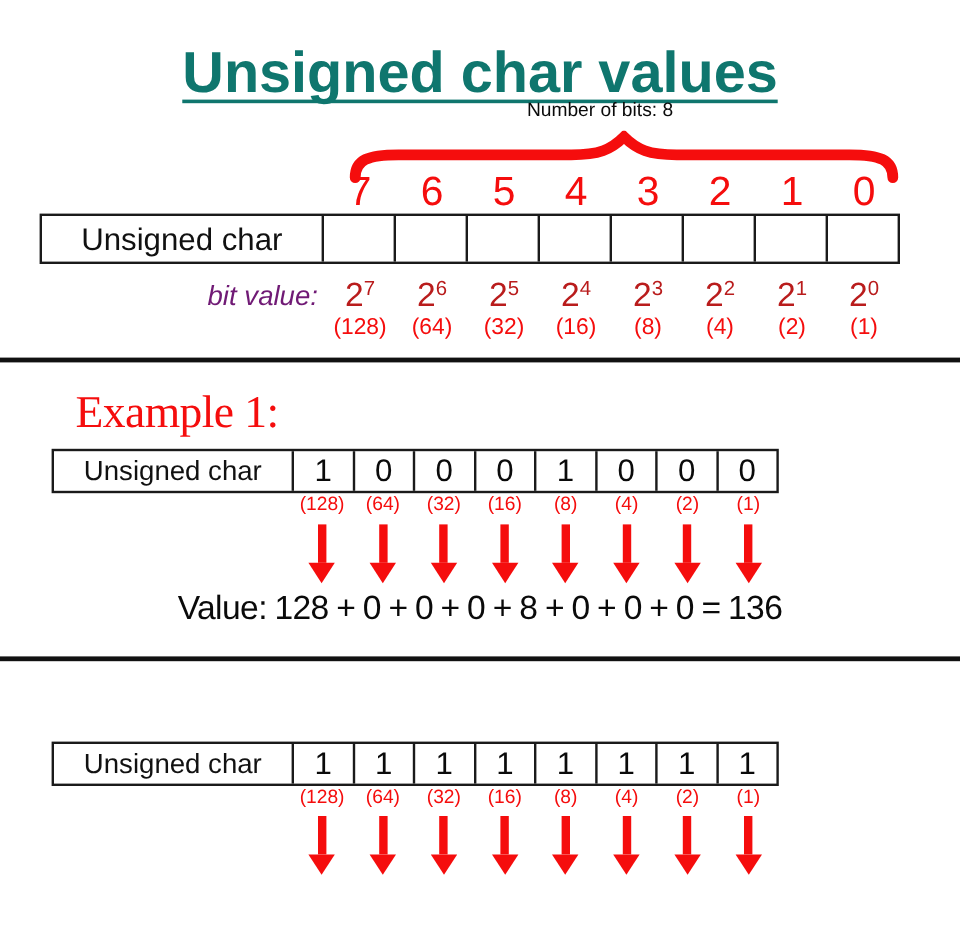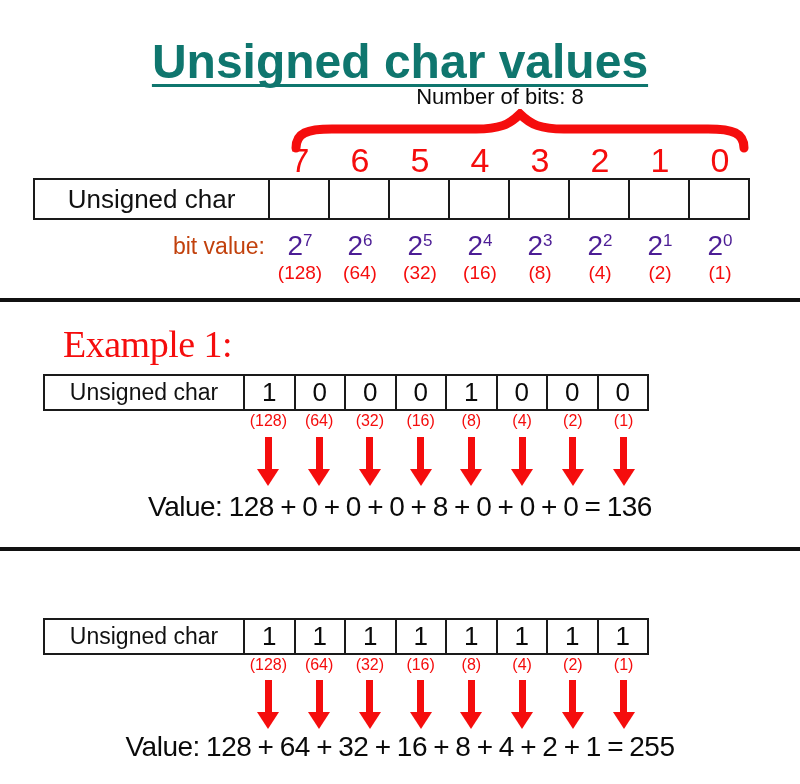--- a/index.html
+++ b/index.html
@@ -19,7 +19,7 @@
   
   .bits-caption {
     position:absolute; top:84px; left:395px; width:210px; text-align:center;
-    font-size:22px; color:#0a0a0a;
+    font-size:16px; color:#0a0a0a;
   }
   .brace { position:absolute; top:109px; left:290px; }
   .bit-indices {

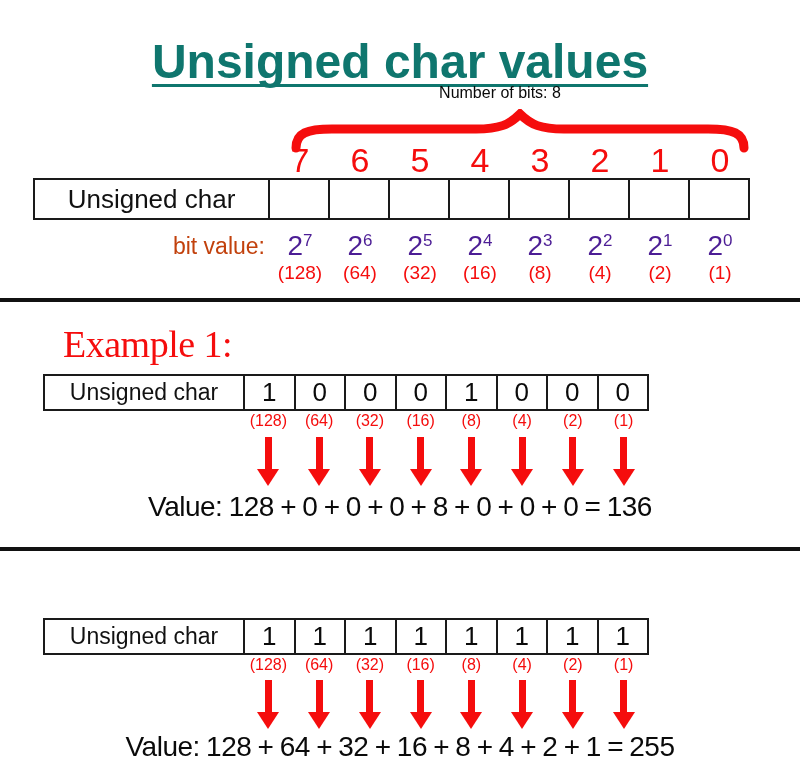--- a/index.html
+++ b/index.html
@@ -42,7 +42,7 @@
   .ref-table .cell:last-child { border-right:none; }
   .bitvalue-label {
     position:absolute; top:233px; left:120px; width:145px; text-align:right;
-    font-size:23px; color:#c2410c;
+    font-size:23px; color:#701a75;font-style:italic;
   }
   .powers-row {
     position:absolute; top:224px; left:270px; width:480px; display:flex;

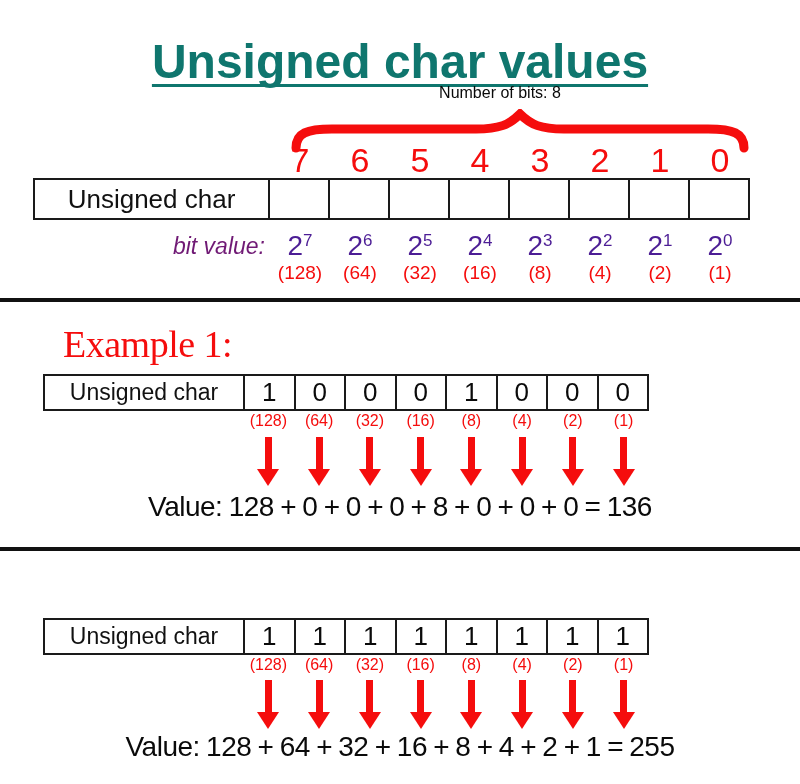--- a/index.html
+++ b/index.html
@@ -48,7 +48,7 @@
     position:absolute; top:224px; left:270px; width:480px; display:flex;
   }
   .powers-row .pw {
-    flex:0 0 60px; text-align:center; font-size:28px; line-height:34px; color:#4c1d95;
+    flex:0 0 60px; text-align:center; font-size:28px; line-height:34px; color:#b91c1c;
   }
   .powers-row .sup { font-size:17px; vertical-align:9px; }
   .weights-row-ref {

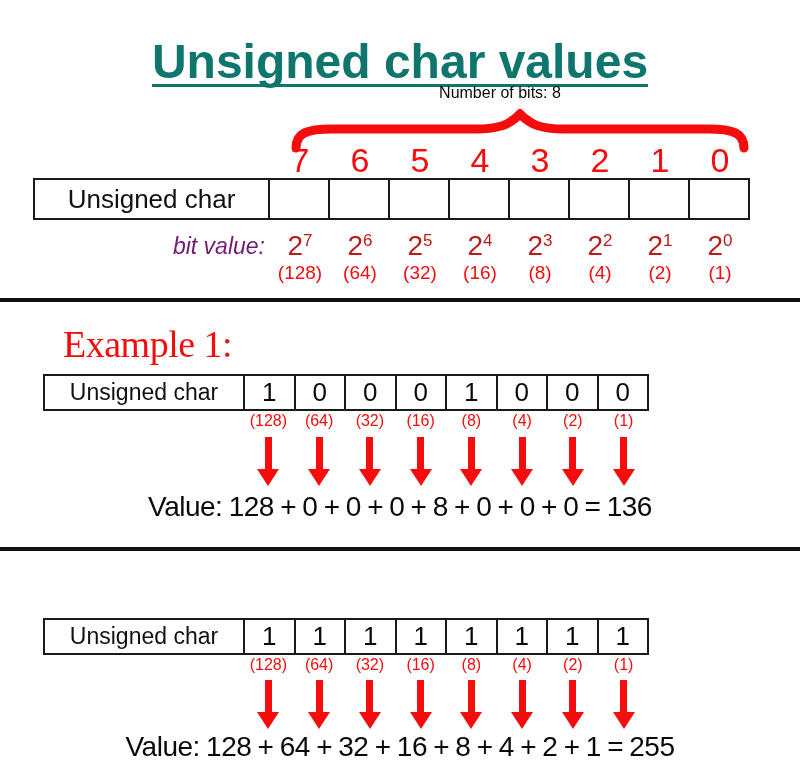--- a/index.html
+++ b/index.html
@@ -296,7 +296,6 @@
       </div>
   </div>
 
-  <div class="value-line ex2-value">Value: 128 + 64 + 32 + 16 + 8 + 4 + 2 + 1 = 255</div>
 
 </div>
 

